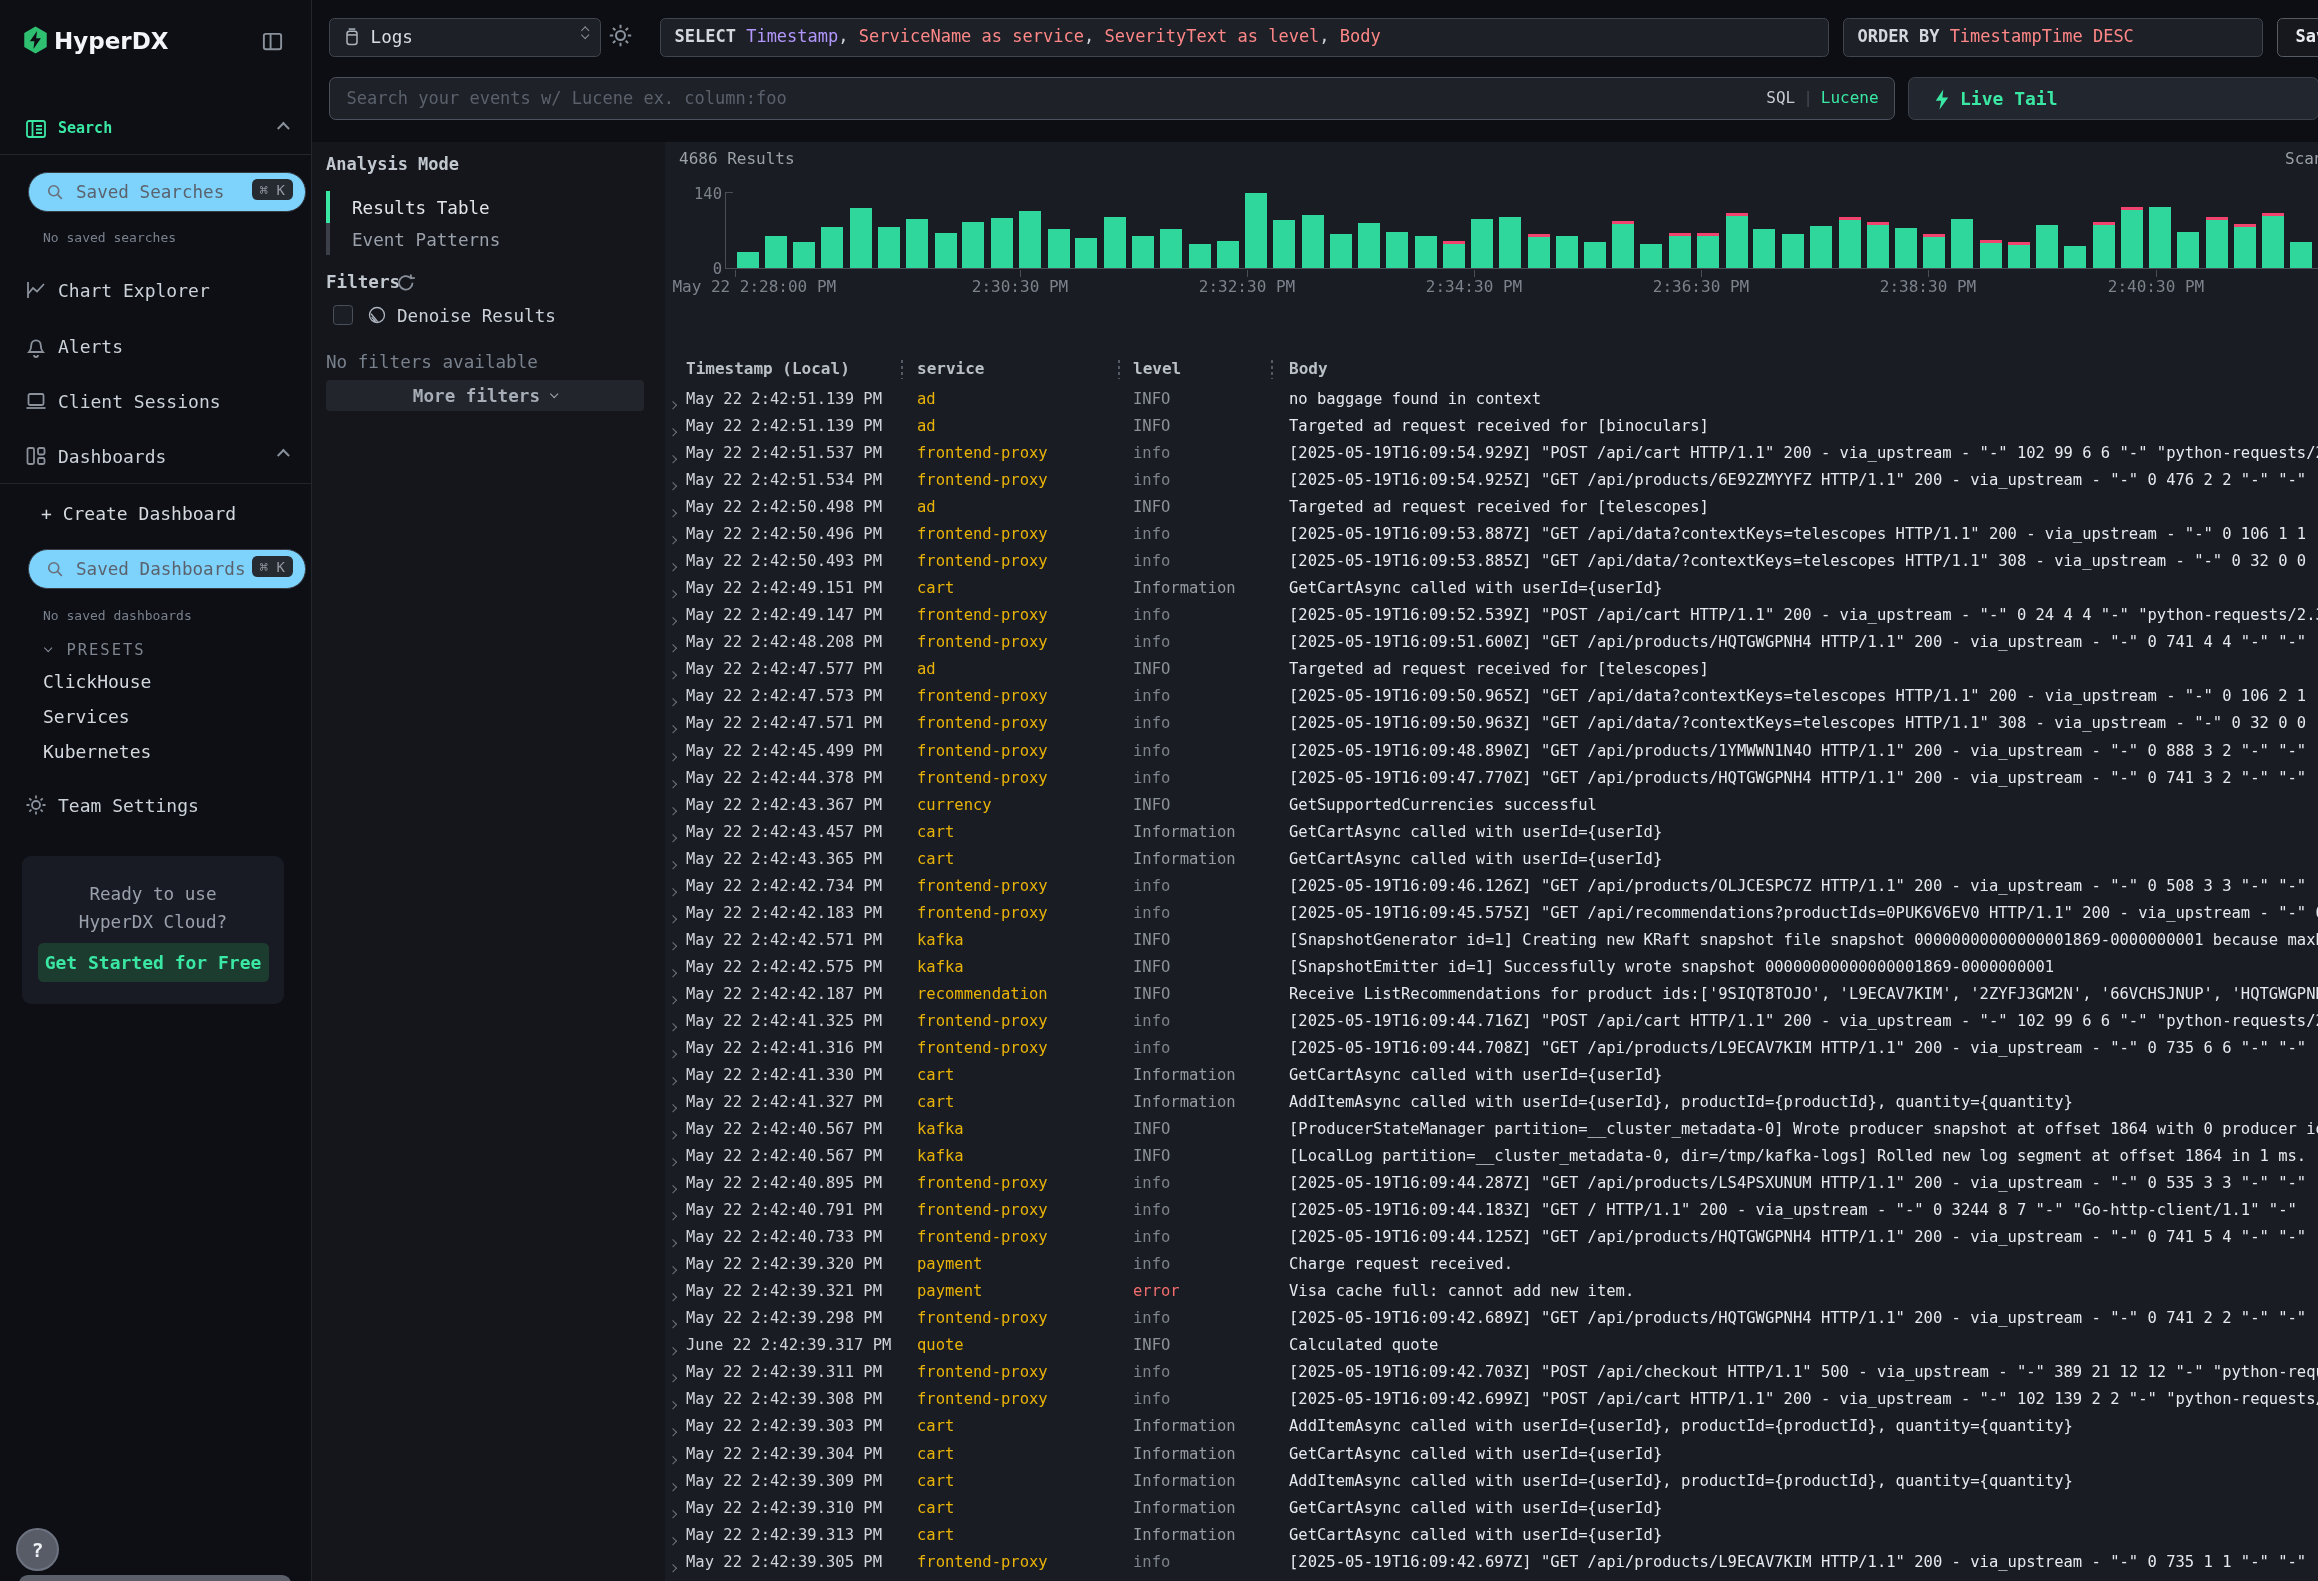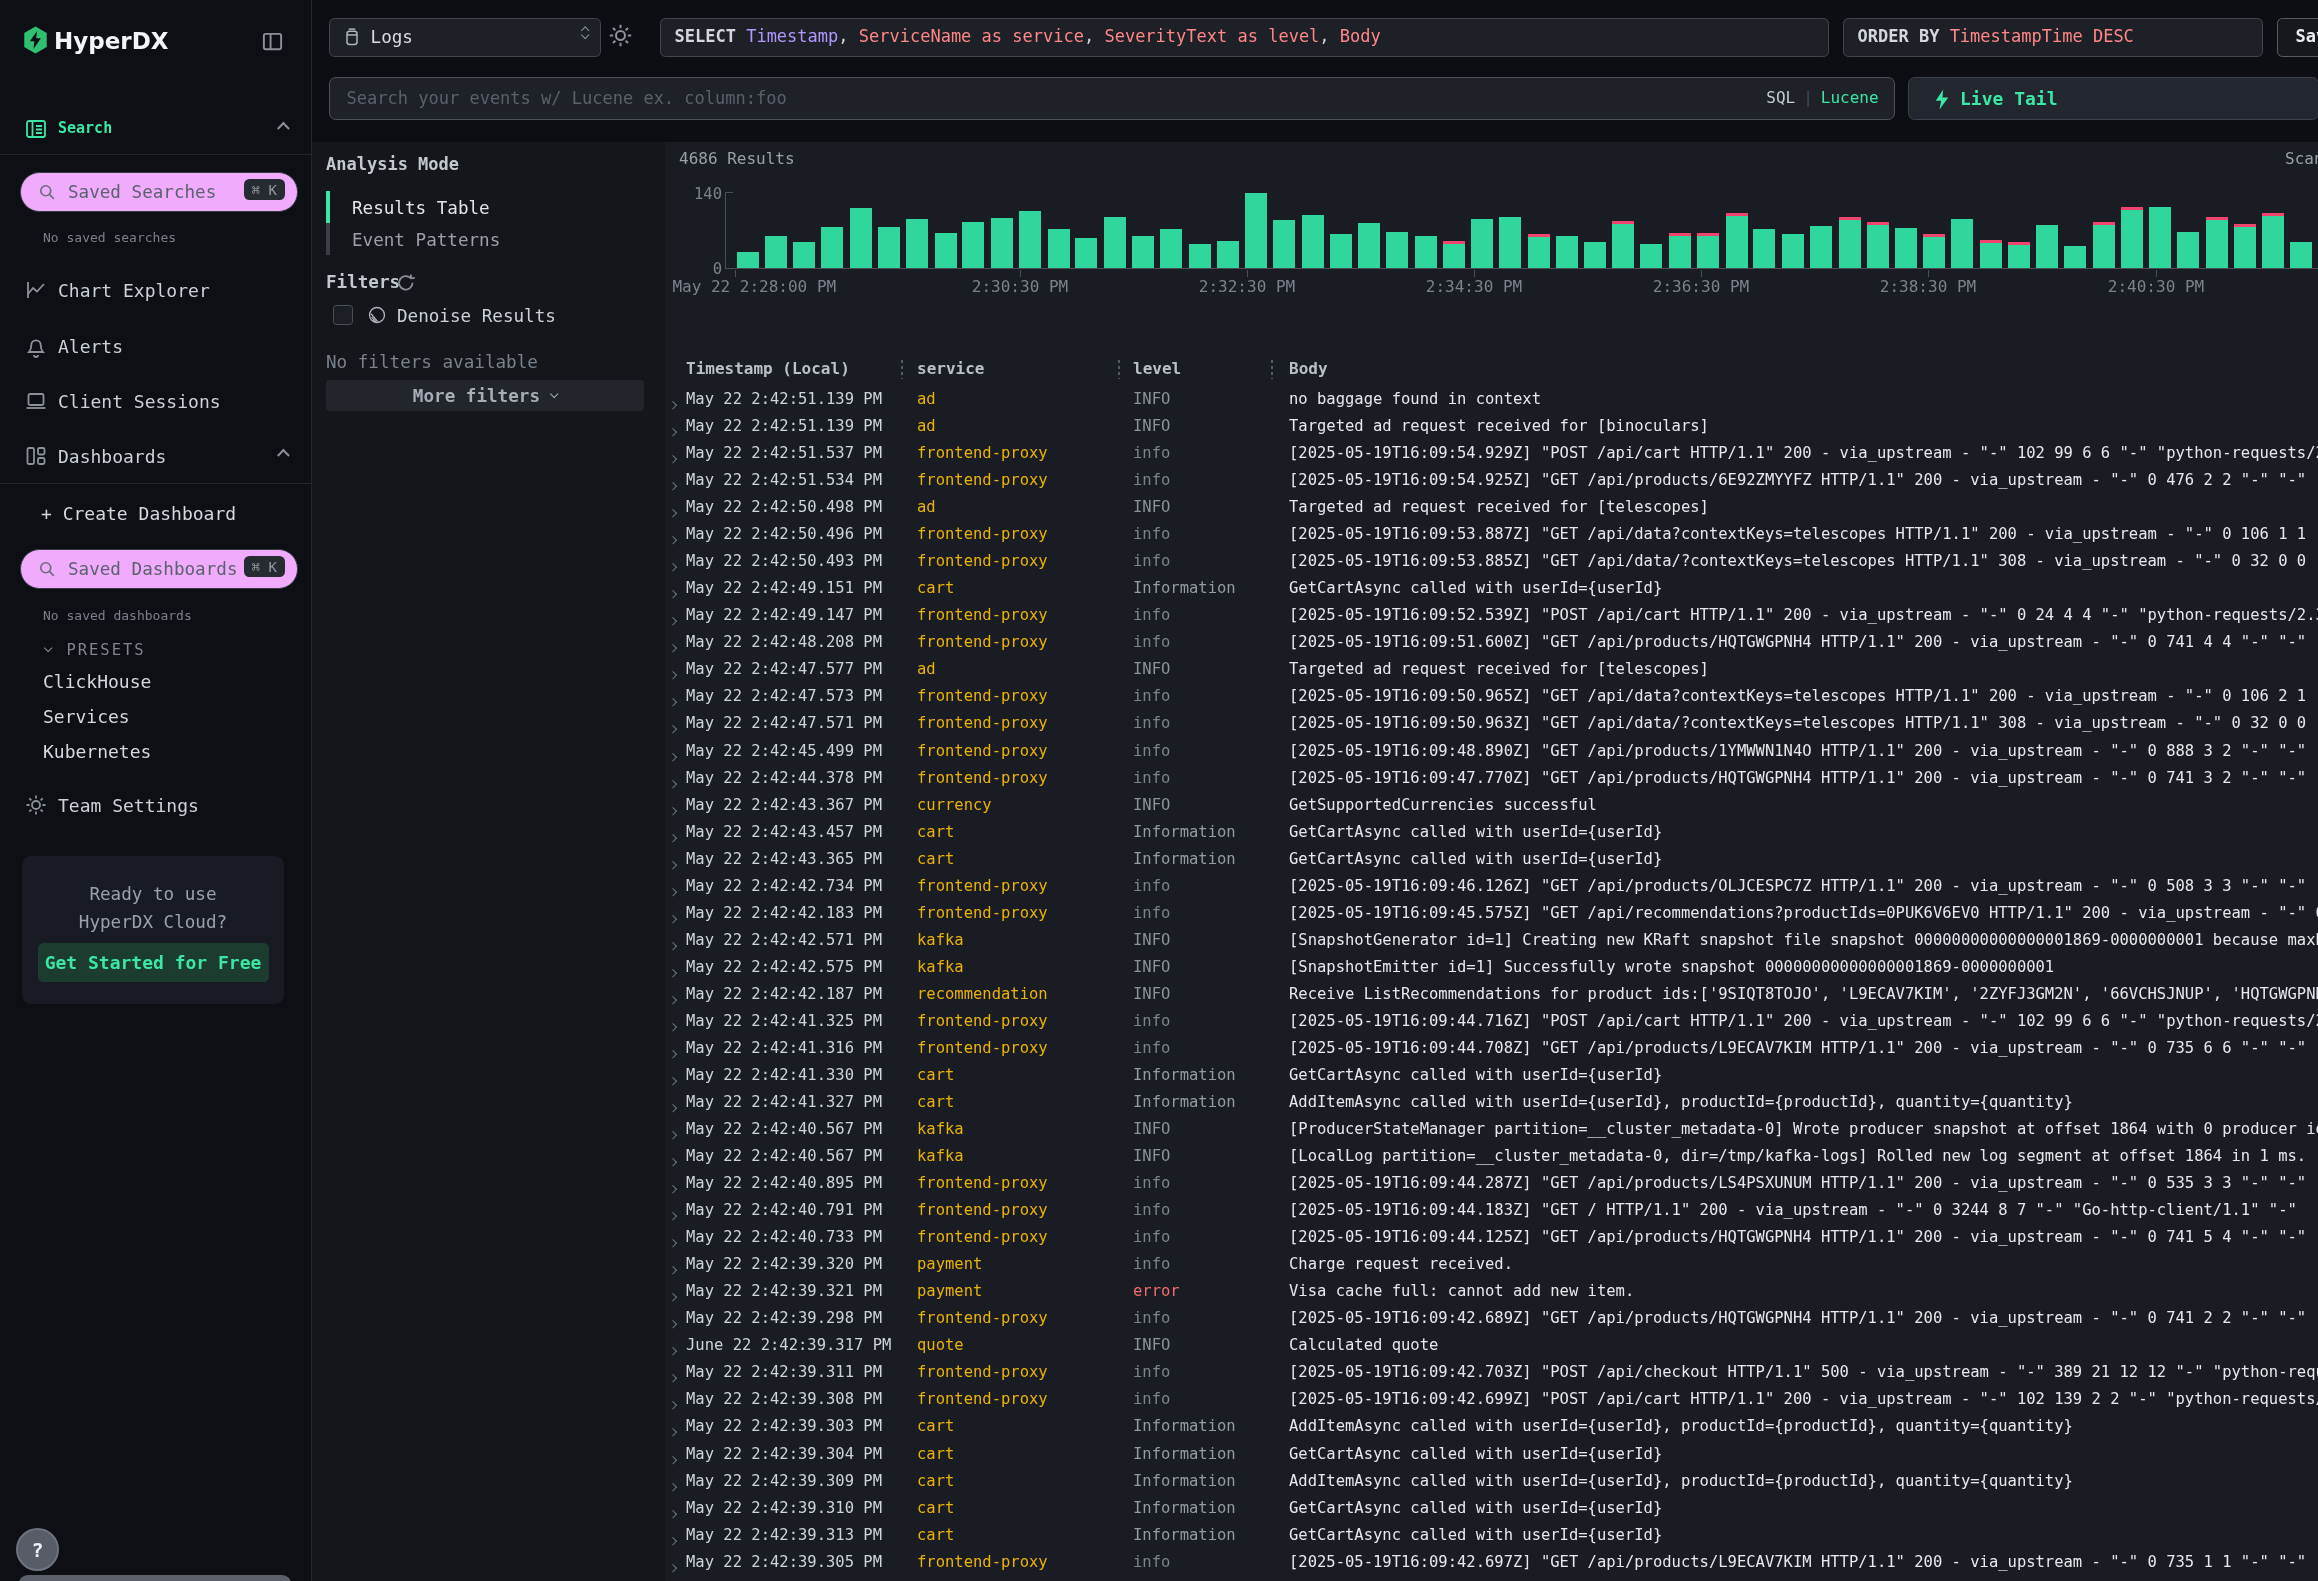--- a/index.html
+++ b/index.html
@@ -21,7 +21,7 @@
   .nav-label.green{color:var(--accent-green);font-weight:bold;font-size:15px}
   .chev{display:inline-block;border-style:solid;border-color:#8a919b;border-width:0 2px 2px 0;padding:3.4px}
   .chev.up{transform:rotate(-135deg)} .chev.down{transform:rotate(45deg)} .chev.right{transform:rotate(-45deg)}
-  .pill{position:absolute;left:20px;width:276px;height:38px;border:1.4px solid #363b44;border-radius:19.6px;background:#f0abfc}
+  .pill{position:absolute;left:28px;width:276px;height:38px;border:1.4px solid #363b44;border-radius:19.6px;background:#7dd3fc}
   .pill .mag{position:absolute;left:16px;top:8.8px;color:#6a717c}
   .pill .ph{position:absolute;left:47px;top:8.8px;font-size:17.6px;color:#5b626d}
   .kbd{position:absolute;right:12px;top:6px;background:#262a31;border-radius:5.4px;padding:2.7px 8px;font-size:14px;color:#949ba5}

